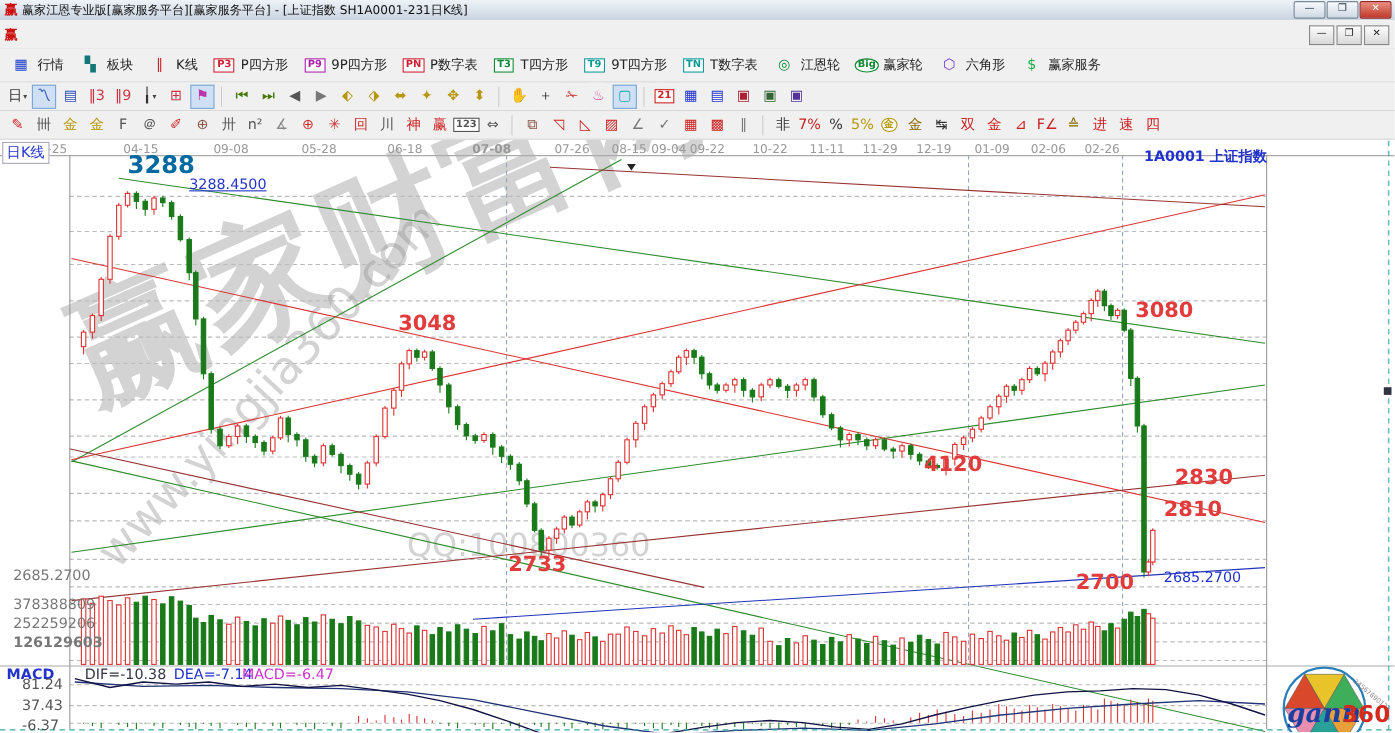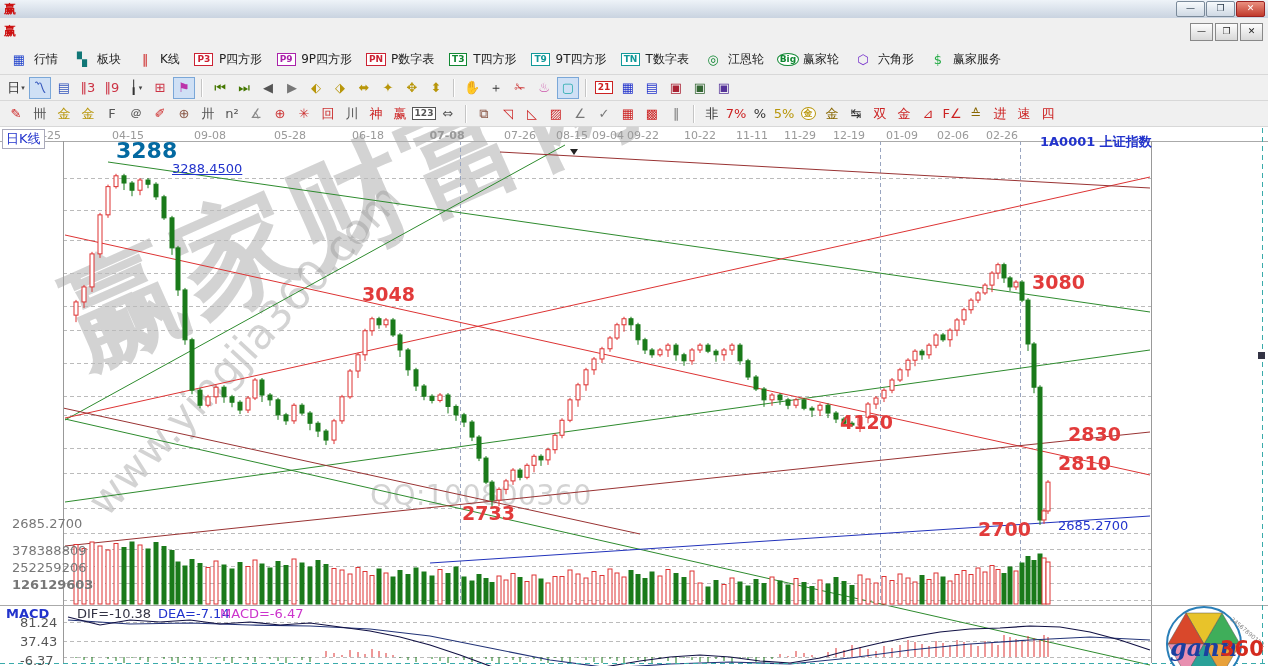--- a/index.html
+++ b/index.html
@@ -50,6 +50,7 @@
 
   <div class="titlebar">
     <span class="appicon">赢</span>
+    <span>赢家江恩专业版[赢家服务平台][赢家服务平台] - [上证指数  SH1A0001-231日K线]</span>
     <span class="wbtns" id="wbtns">
         <span class="wbtn">—</span>
         <span class="wbtn">❐</span>

